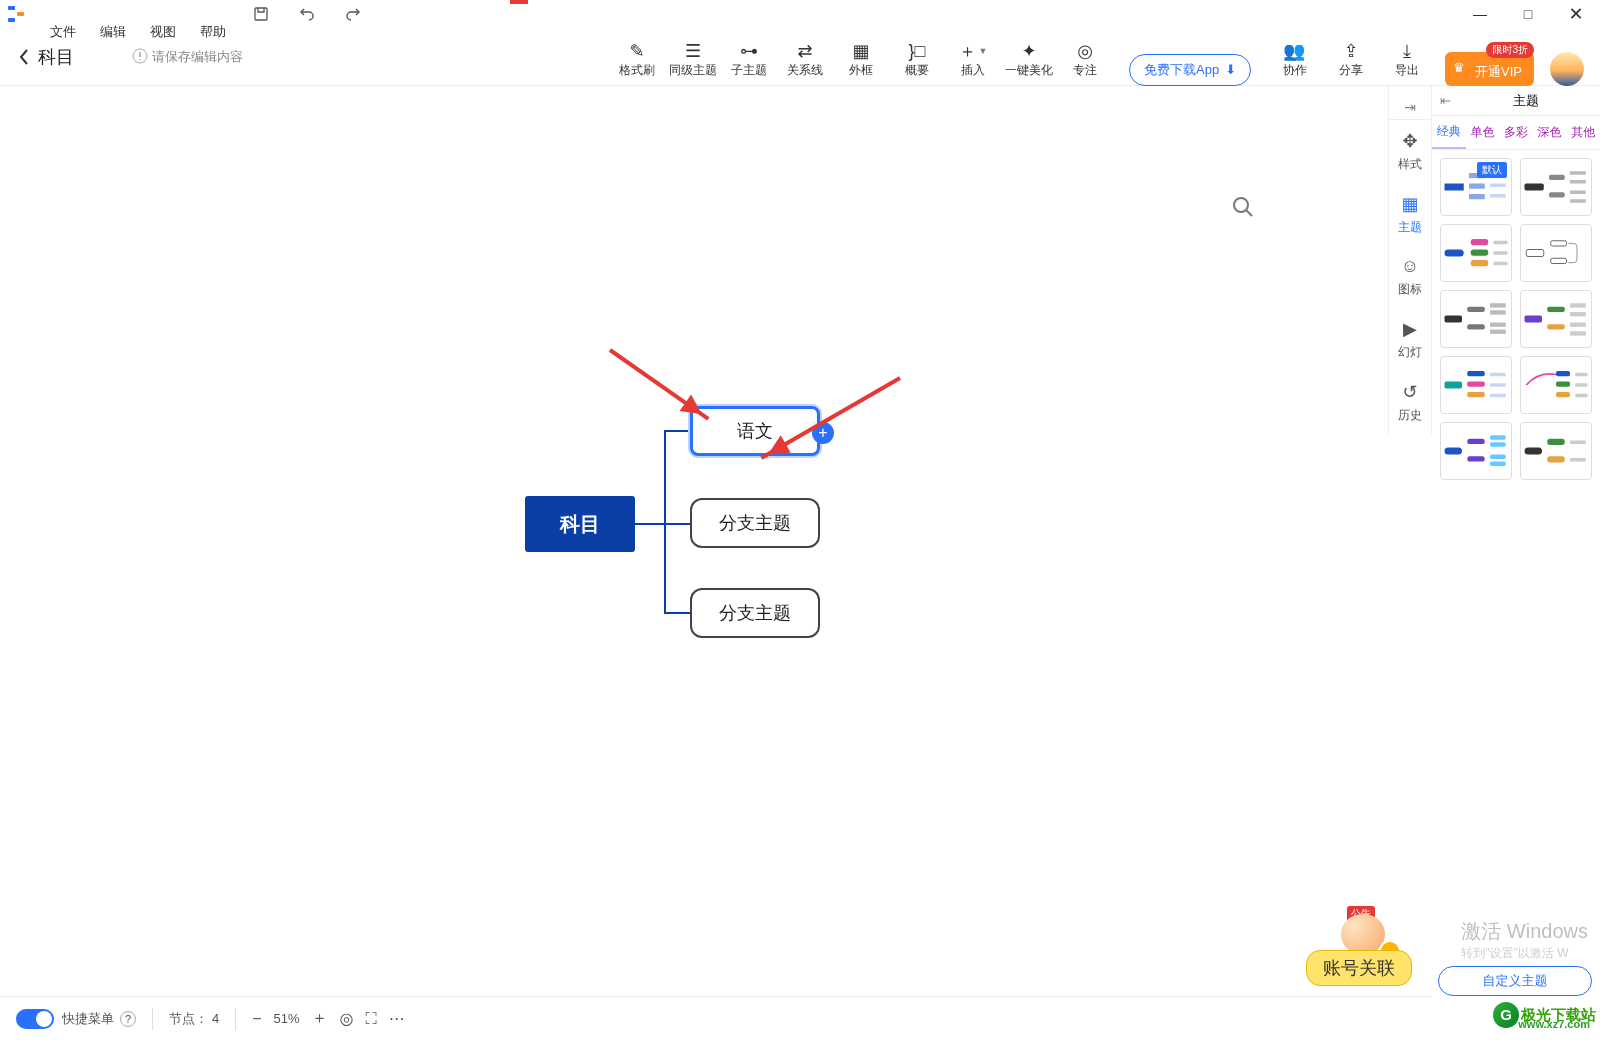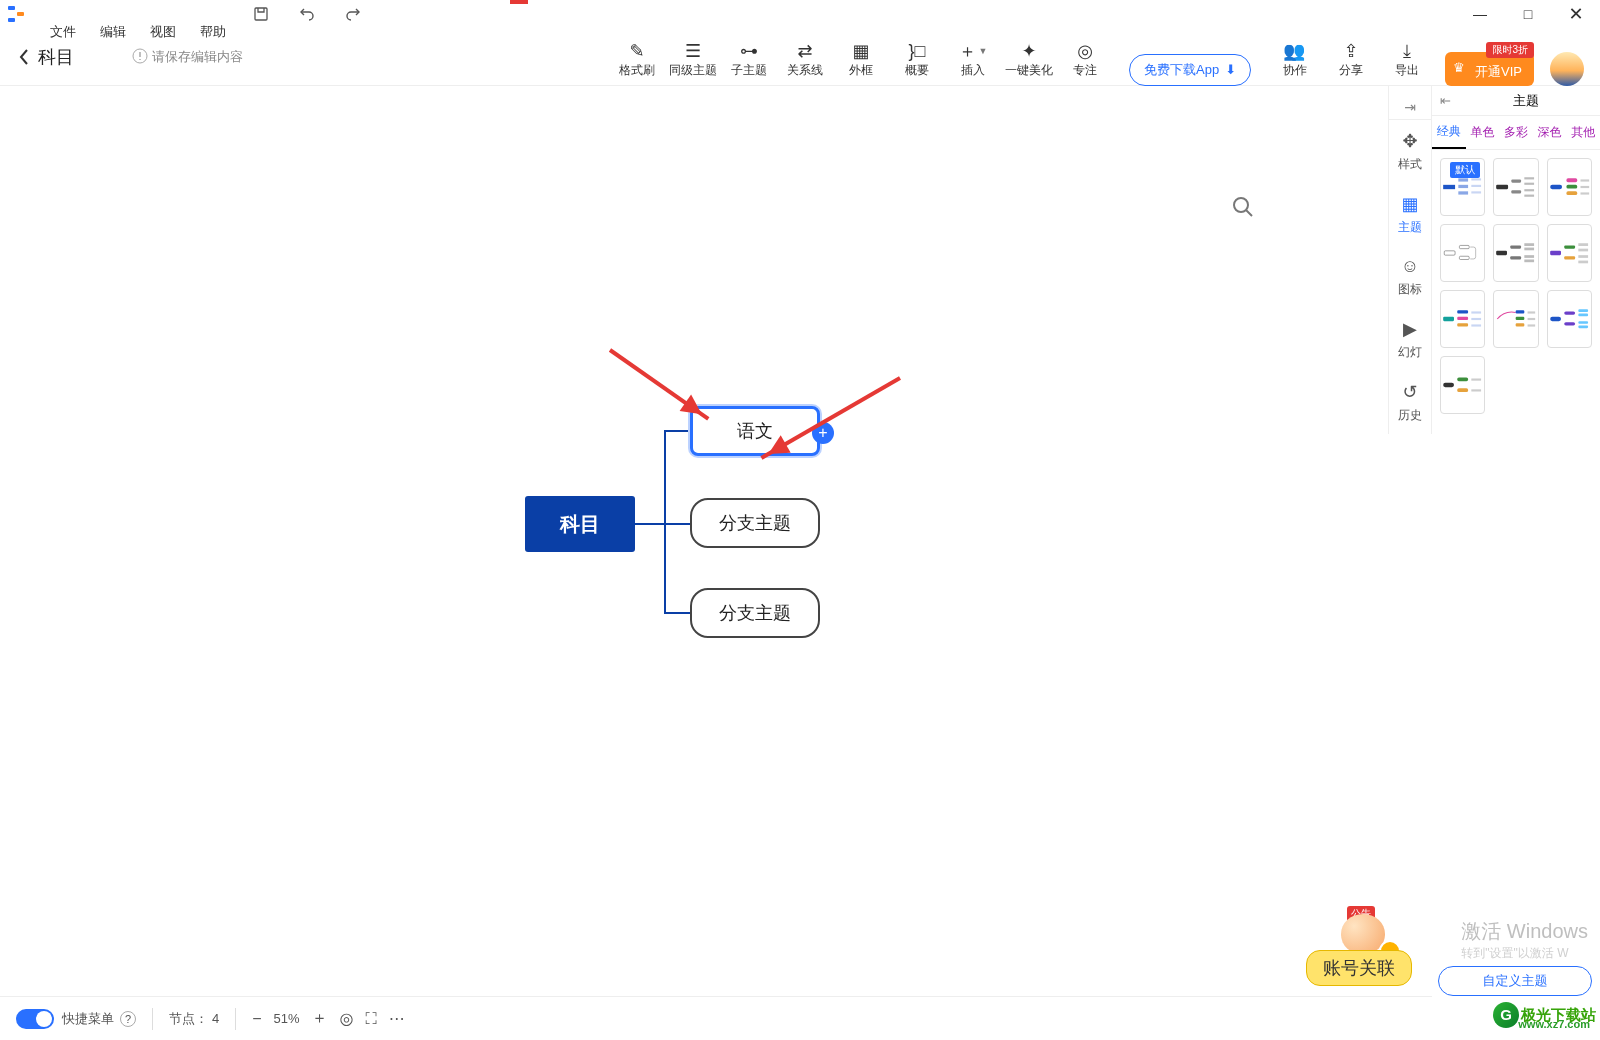--- a/index.html
+++ b/index.html
@@ -31,7 +31,7 @@
 .download-btn .dl-ico { margin-left:6px; }
 .vip-badge { position:relative; margin:0 10px; height:34px; padding:6px 12px 0 30px; background:#ff8a1e; border-radius:6px; color:#fff; font-size:13px; display:flex; align-items:center; }
 .vip-badge .crown { position:absolute; left:8px; top:8px; }
-.vip-top { position:absolute; top:-10px; right:0; background:#e53935; color:#fff; font-size:10px; padding:1px 6px; border-radius:3px; }
+.vip-top { position:absolute; top:-10px; right:0; background:#e53935; color:#fff; font-size:10px; padding:1px 6px; border-radius:8px; }
 .avatar { width:34px; height:34px; border-radius:50%; background:linear-gradient(180deg,#ffe9b3 0%,#ffb35a 55%,#2e5aa7 100%); margin:0 16px 0 6px; }
 
 

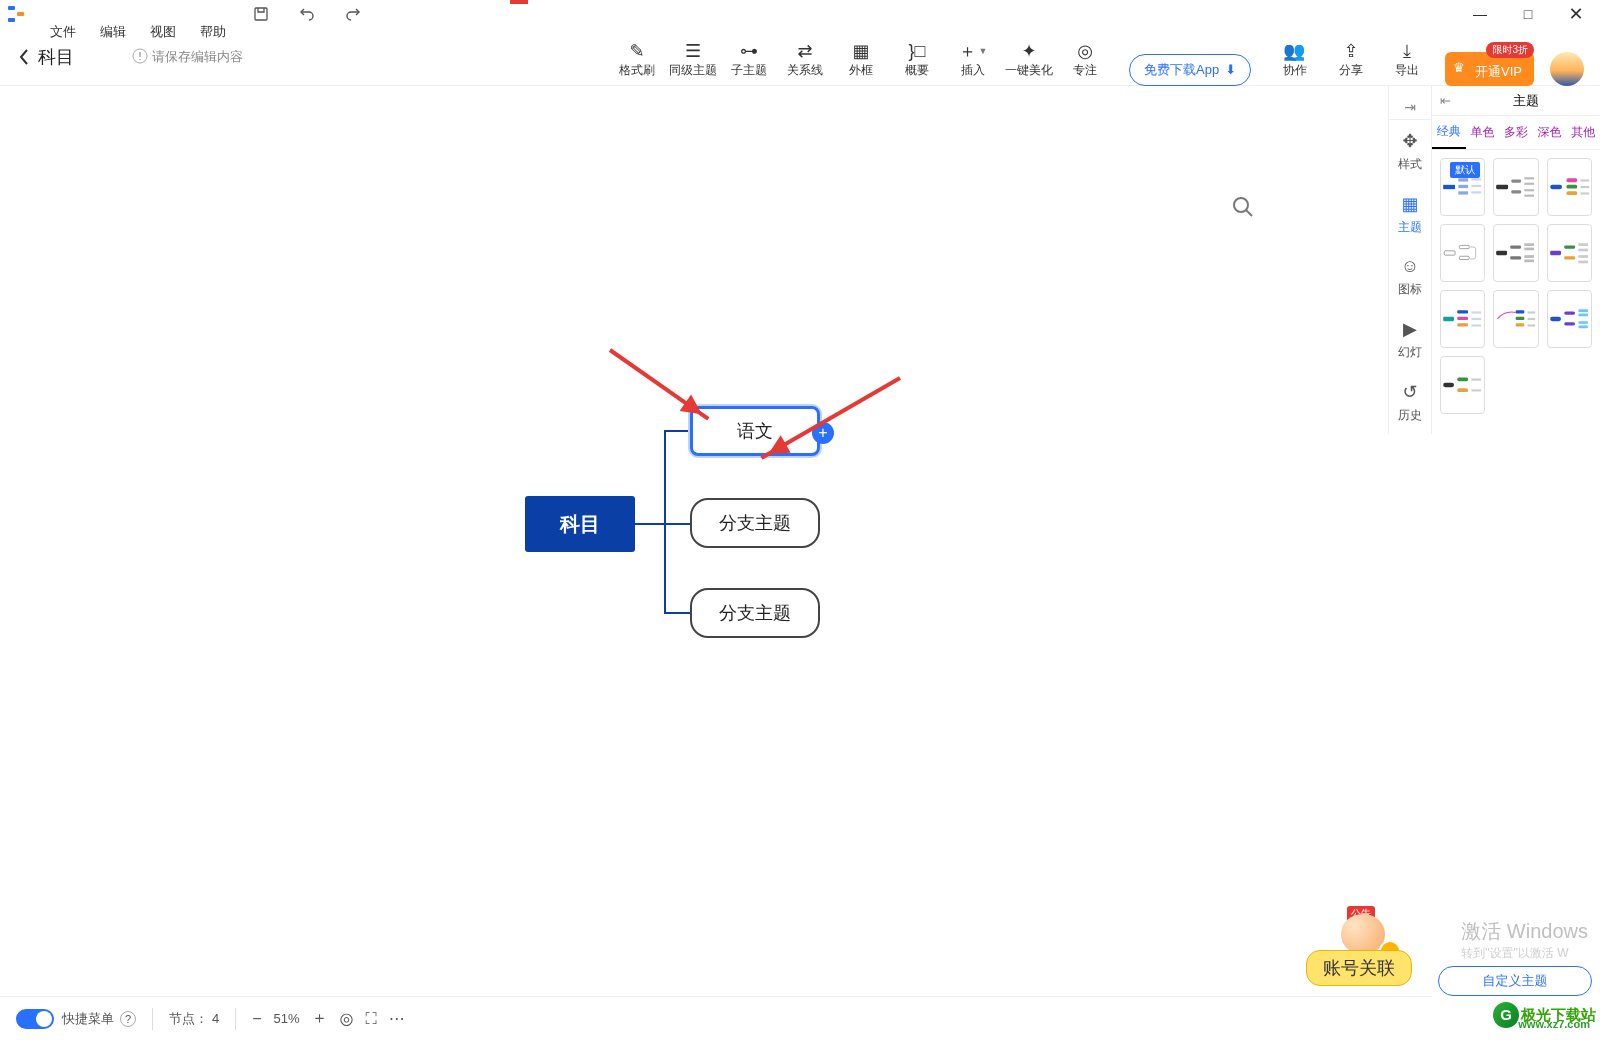--- a/index.html
+++ b/index.html
@@ -70,7 +70,7 @@
 .panel-header .expand { position:absolute; left:8px; color:#888; }
 .panel-tabs { display:flex; height:34px; border-bottom:1px solid #eee; }
 .panel-tabs div { flex:1; display:flex; align-items:center; justify-content:center; font-size:12px; color:#a21caf; }
-.panel-tabs .active { color:#2970ff; border-bottom:2px solid #000000; }
+.panel-tabs .active { color:#2970ff; border-bottom:2px solid #c4b5fd; }
 .thumbs { padding:8px; display:grid; grid-template-columns:1fr 1fr 1fr; gap:8px; overflow:auto; }
 .thumb { height:58px; border:1px solid #ddd; border-radius:4px; position:relative; background:#fff; }
 .thumb .tag { position:absolute; right:4px; top:3px; background:#2970ff; color:#fff; font-size:10px; padding:1px 5px; border-radius:2px; }

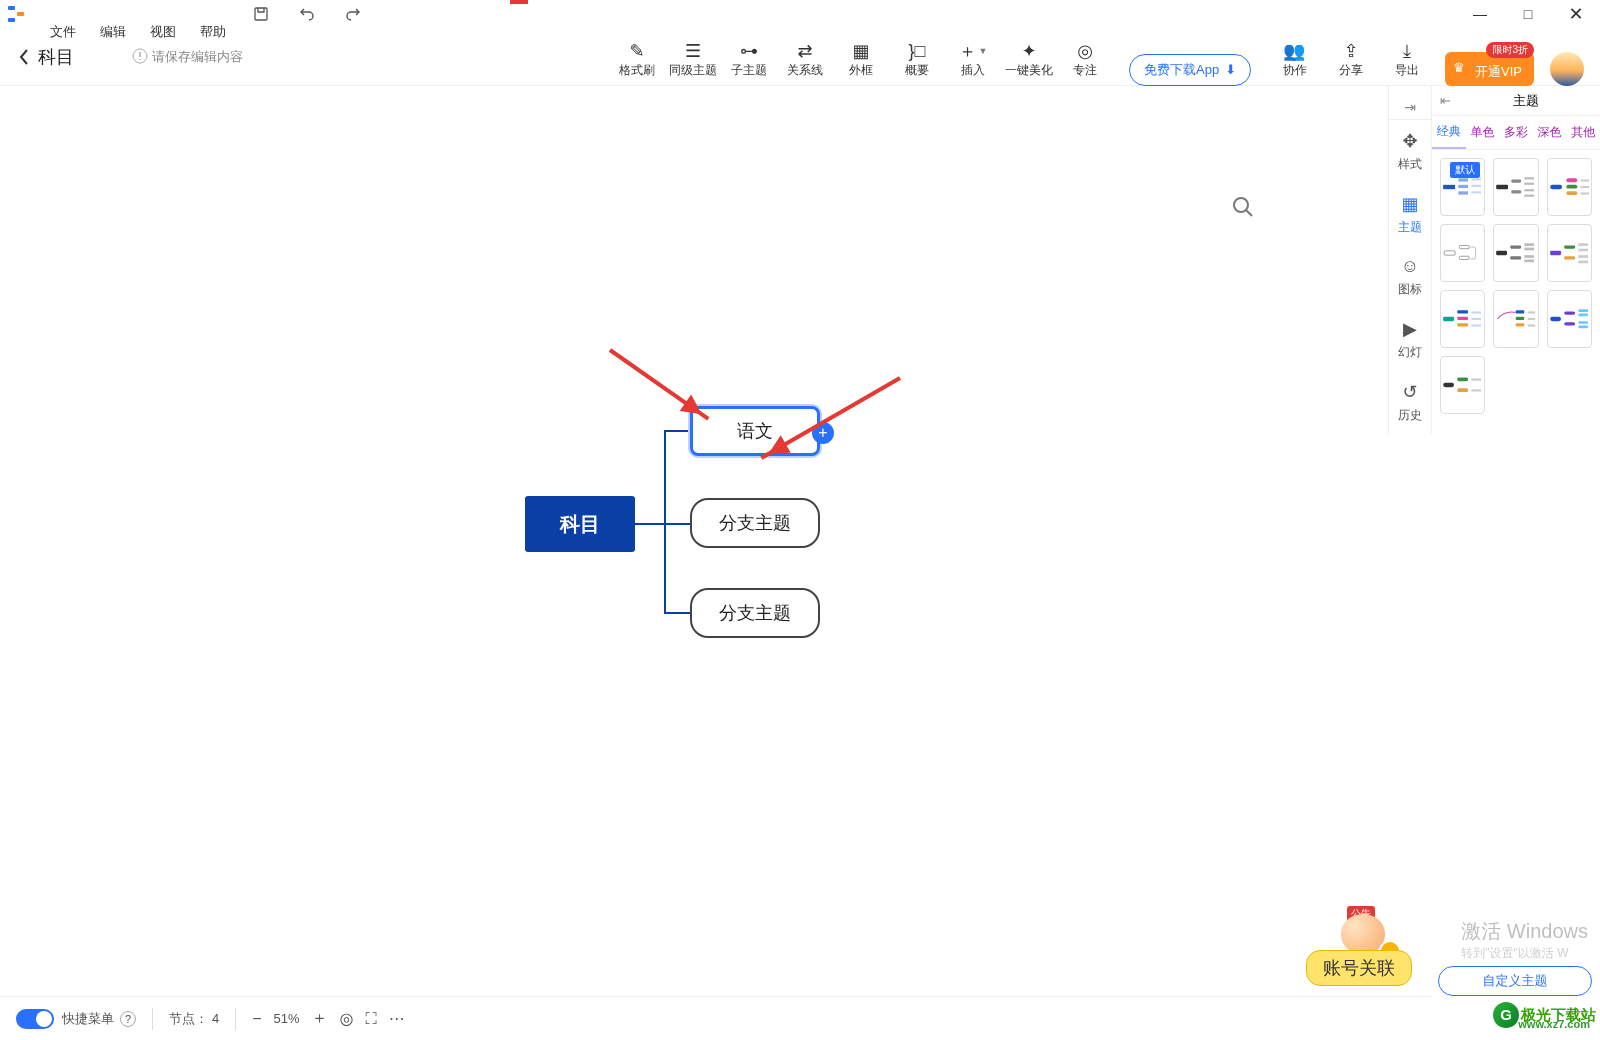--- a/index.html
+++ b/index.html
@@ -71,7 +71,7 @@
 .panel-tabs { display:flex; height:34px; border-bottom:1px solid #eee; }
 .panel-tabs div { flex:1; display:flex; align-items:center; justify-content:center; font-size:12px; color:#a21caf; }
 .panel-tabs .active { color:#2970ff; border-bottom:2px solid #c4b5fd; }
-.thumbs { padding:8px; display:grid; grid-template-columns:1fr 1fr 1fr; gap:8px; overflow:auto; }
+.thumbs { padding:8px; display:grid; grid-template-columns:1fr 1fr; gap:8px; overflow:auto; }
 .thumb { height:58px; border:1px solid #ddd; border-radius:4px; position:relative; background:#fff; }
 .thumb .tag { position:absolute; right:4px; top:3px; background:#2970ff; color:#fff; font-size:10px; padding:1px 5px; border-radius:2px; }
 .thumb svg { width:100%; height:100%; }

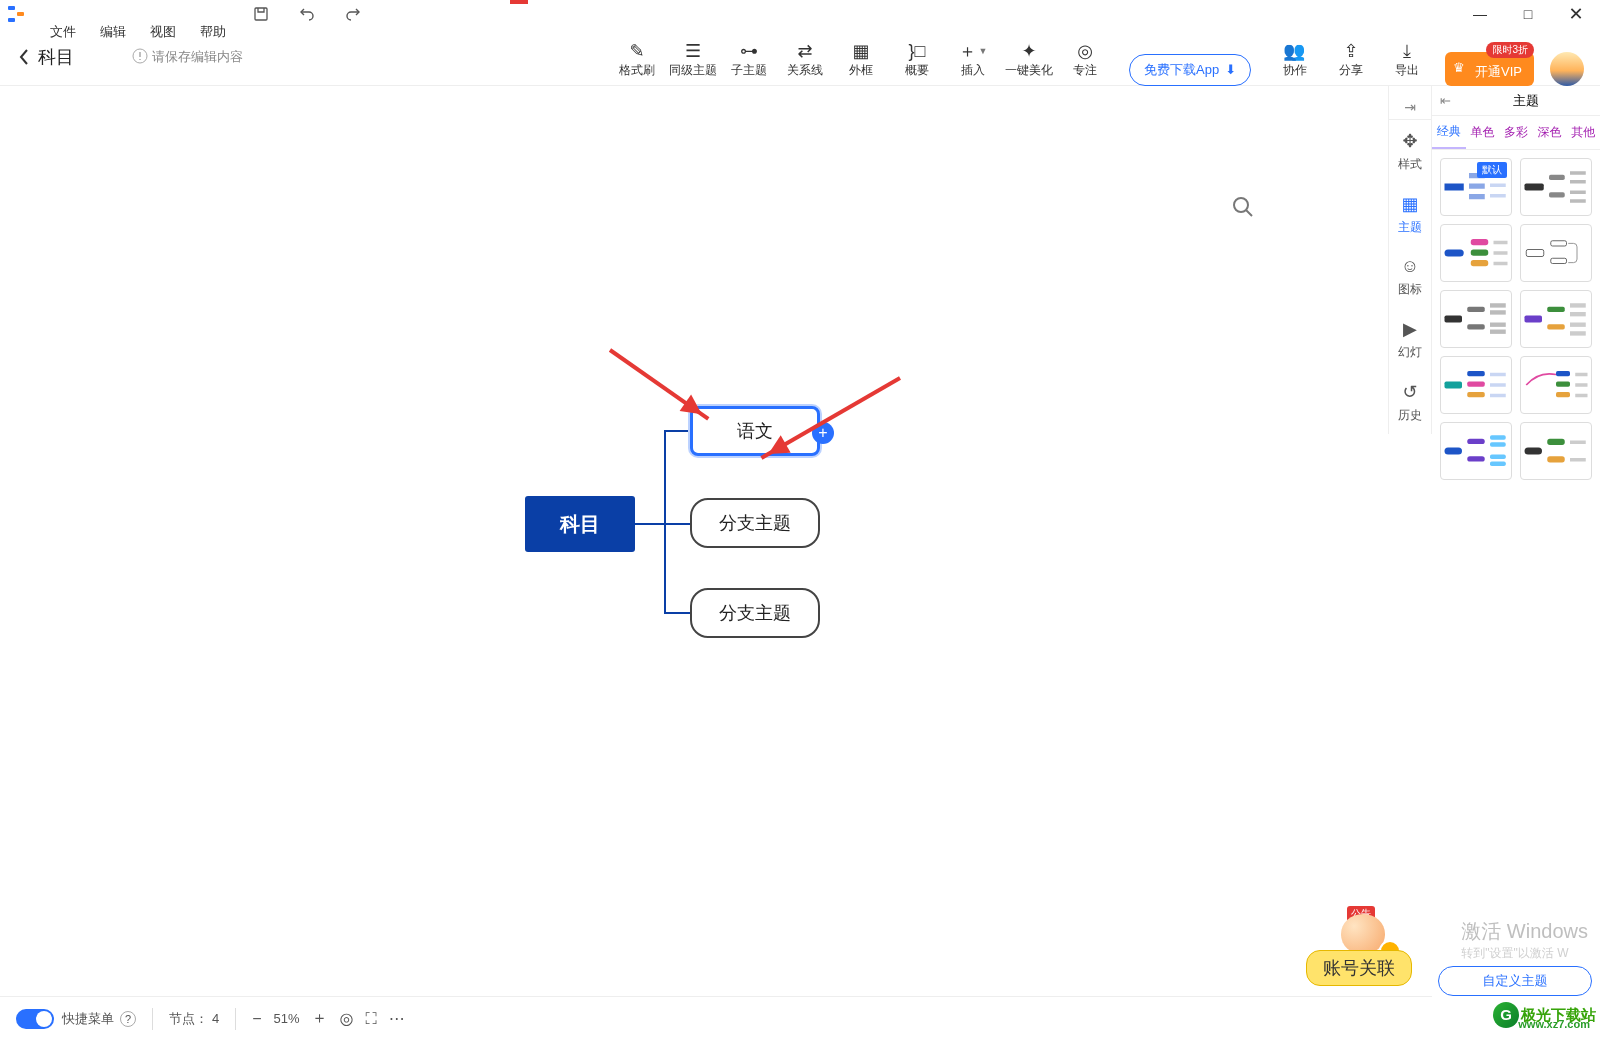--- a/index.html
+++ b/index.html
@@ -43,7 +43,7 @@
 
 .canvas { position:absolute; left:0; top:86px; right:168px; bottom:44px; background:#fff; }
 .root-node { position:absolute; left:525px; top:410px; width:110px; height:56px; background:#0a3fa6; color:#fff; font-size:20px; font-weight:bold; display:flex; align-items:center; justify-content:center; border-radius:3px; }
-.child-node { position:absolute; width:130px; height:50px; border:2px solid #444; border-radius:18px; display:flex; align-items:center; justify-content:center; font-size:18px; color:#222; background:#fff; }
+.child-node { position:absolute; width:130px; height:50px; border:2px solid #444; border-radius:12px; display:flex; align-items:center; justify-content:center; font-size:18px; color:#222; background:#fff; }
 .child-node.selected { border:3px solid #2970ff; border-radius:8px; box-shadow:0 0 0 2px #bcd2ff; }
 .c1 { left:690px; top:320px;text-align:center; }
 .c2 { left:690px; top:412px; }

